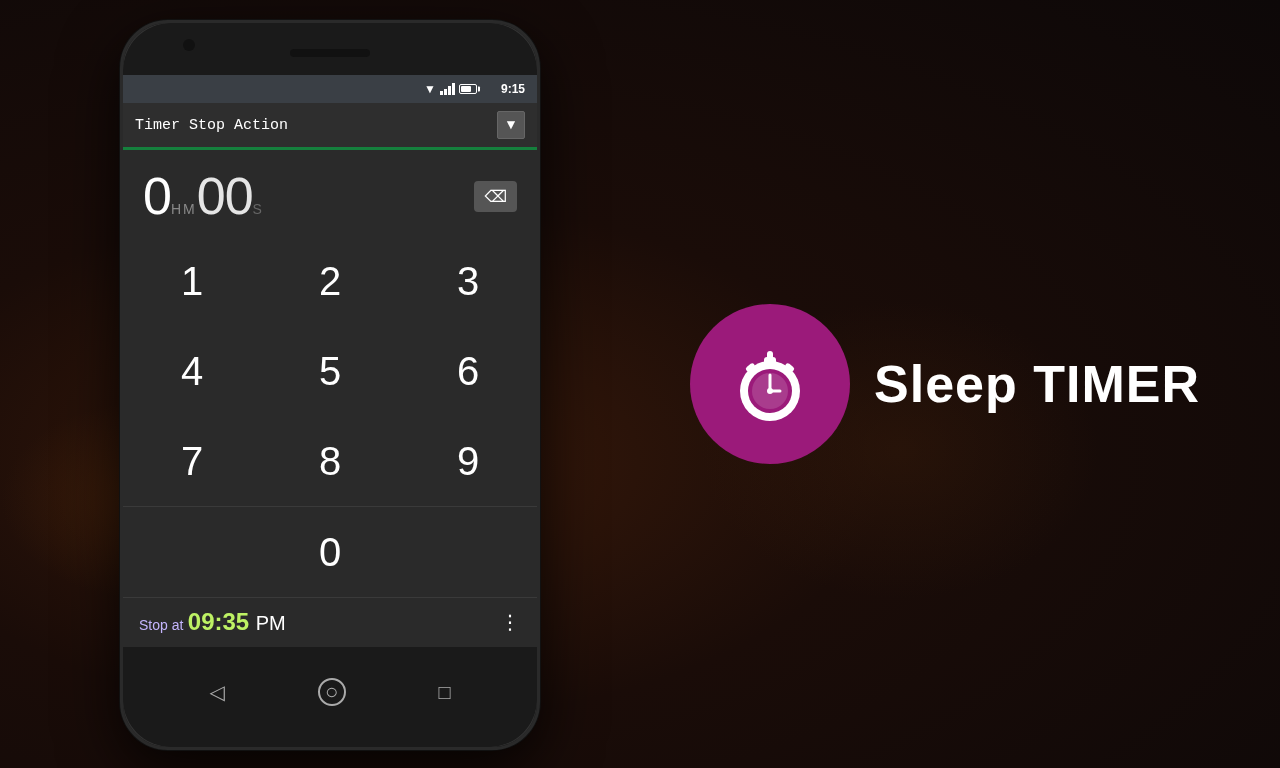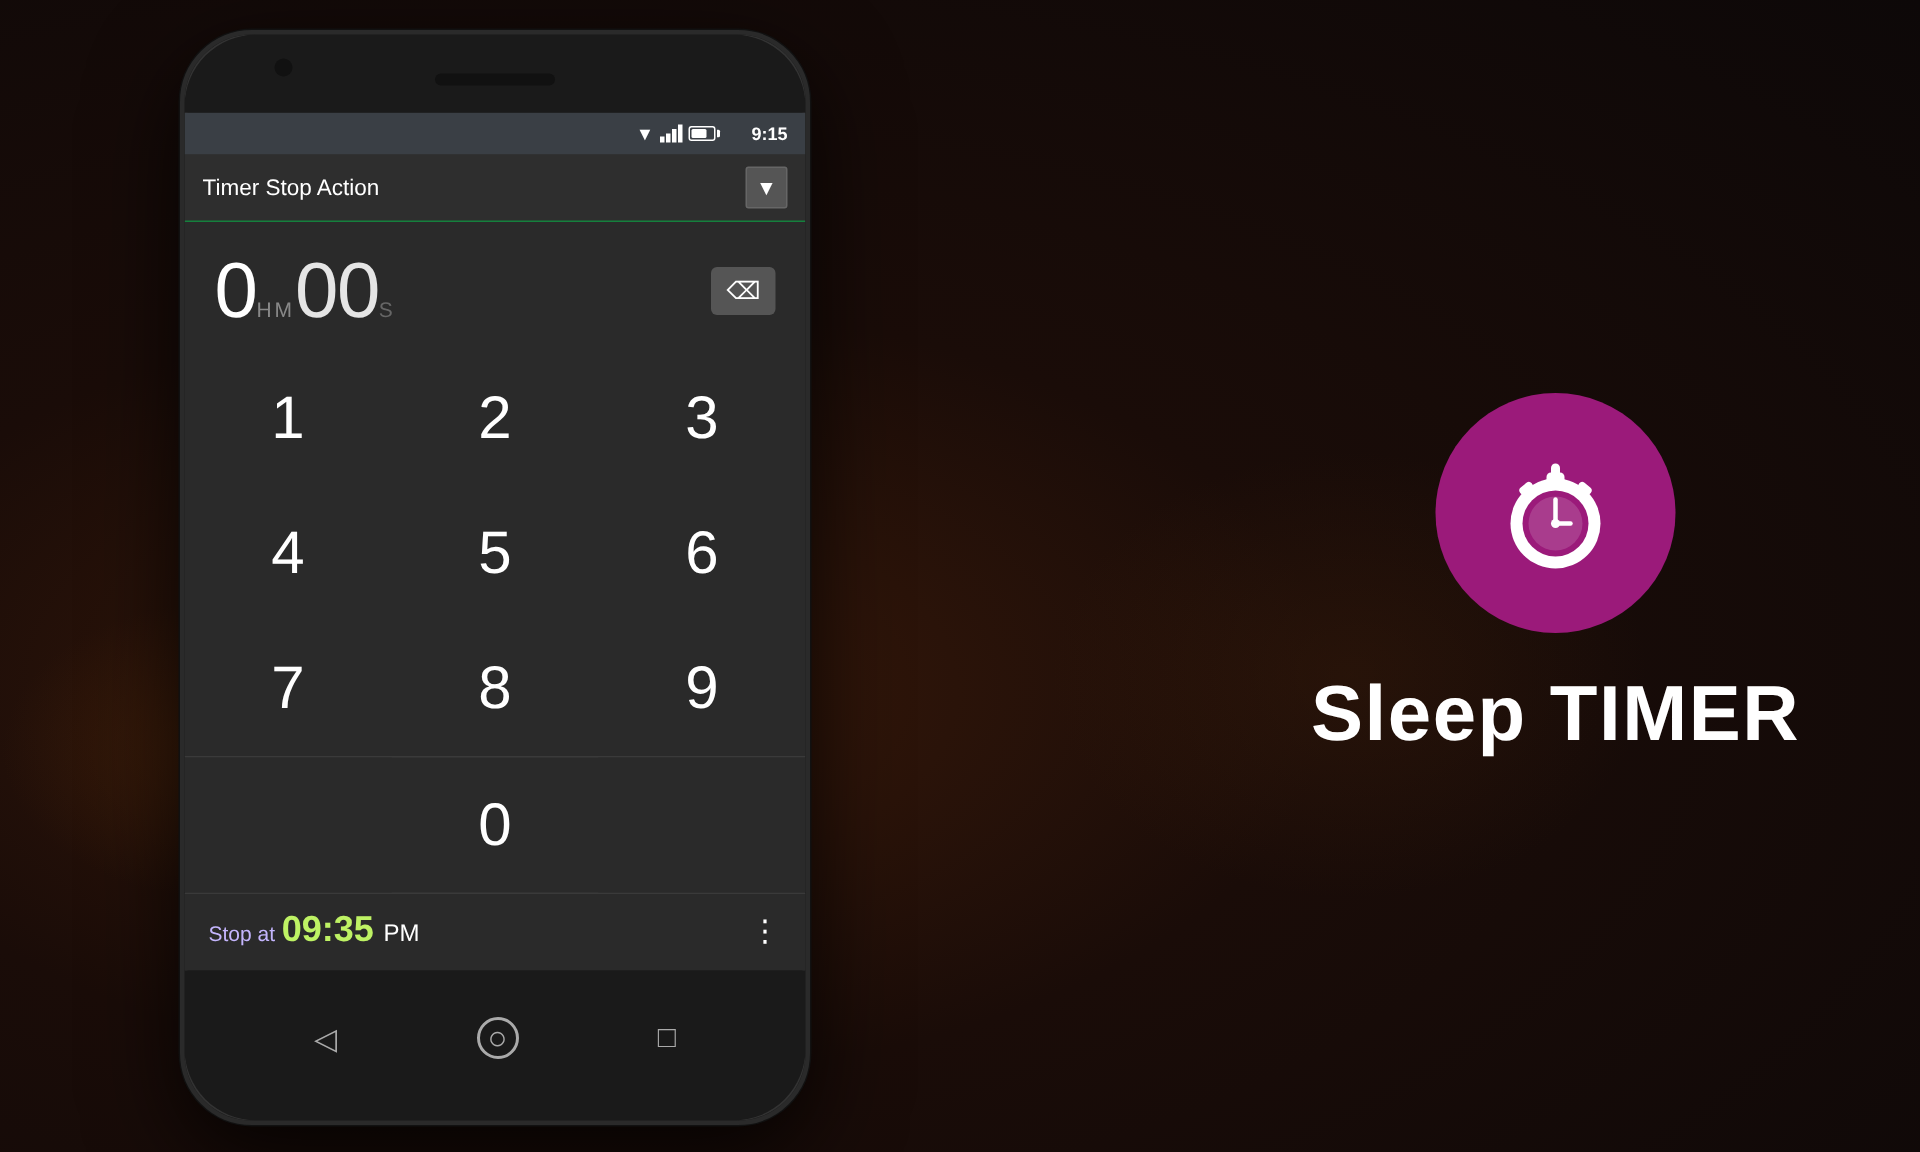--- a/index.html
+++ b/index.html
@@ -166,11 +166,12 @@
     
     .dropdown-bar {
       background: #2e2e2e;
-      border-bottom: 1px solid #15803d;
+      border-bottom: 3px solid #15803d;
       padding: 8px 12px;
       display: flex;
       align-items: center;
       justify-content: space-between;
+      font-family: Liberation Mono, monospace;
     }
 
     .dropdown-label {

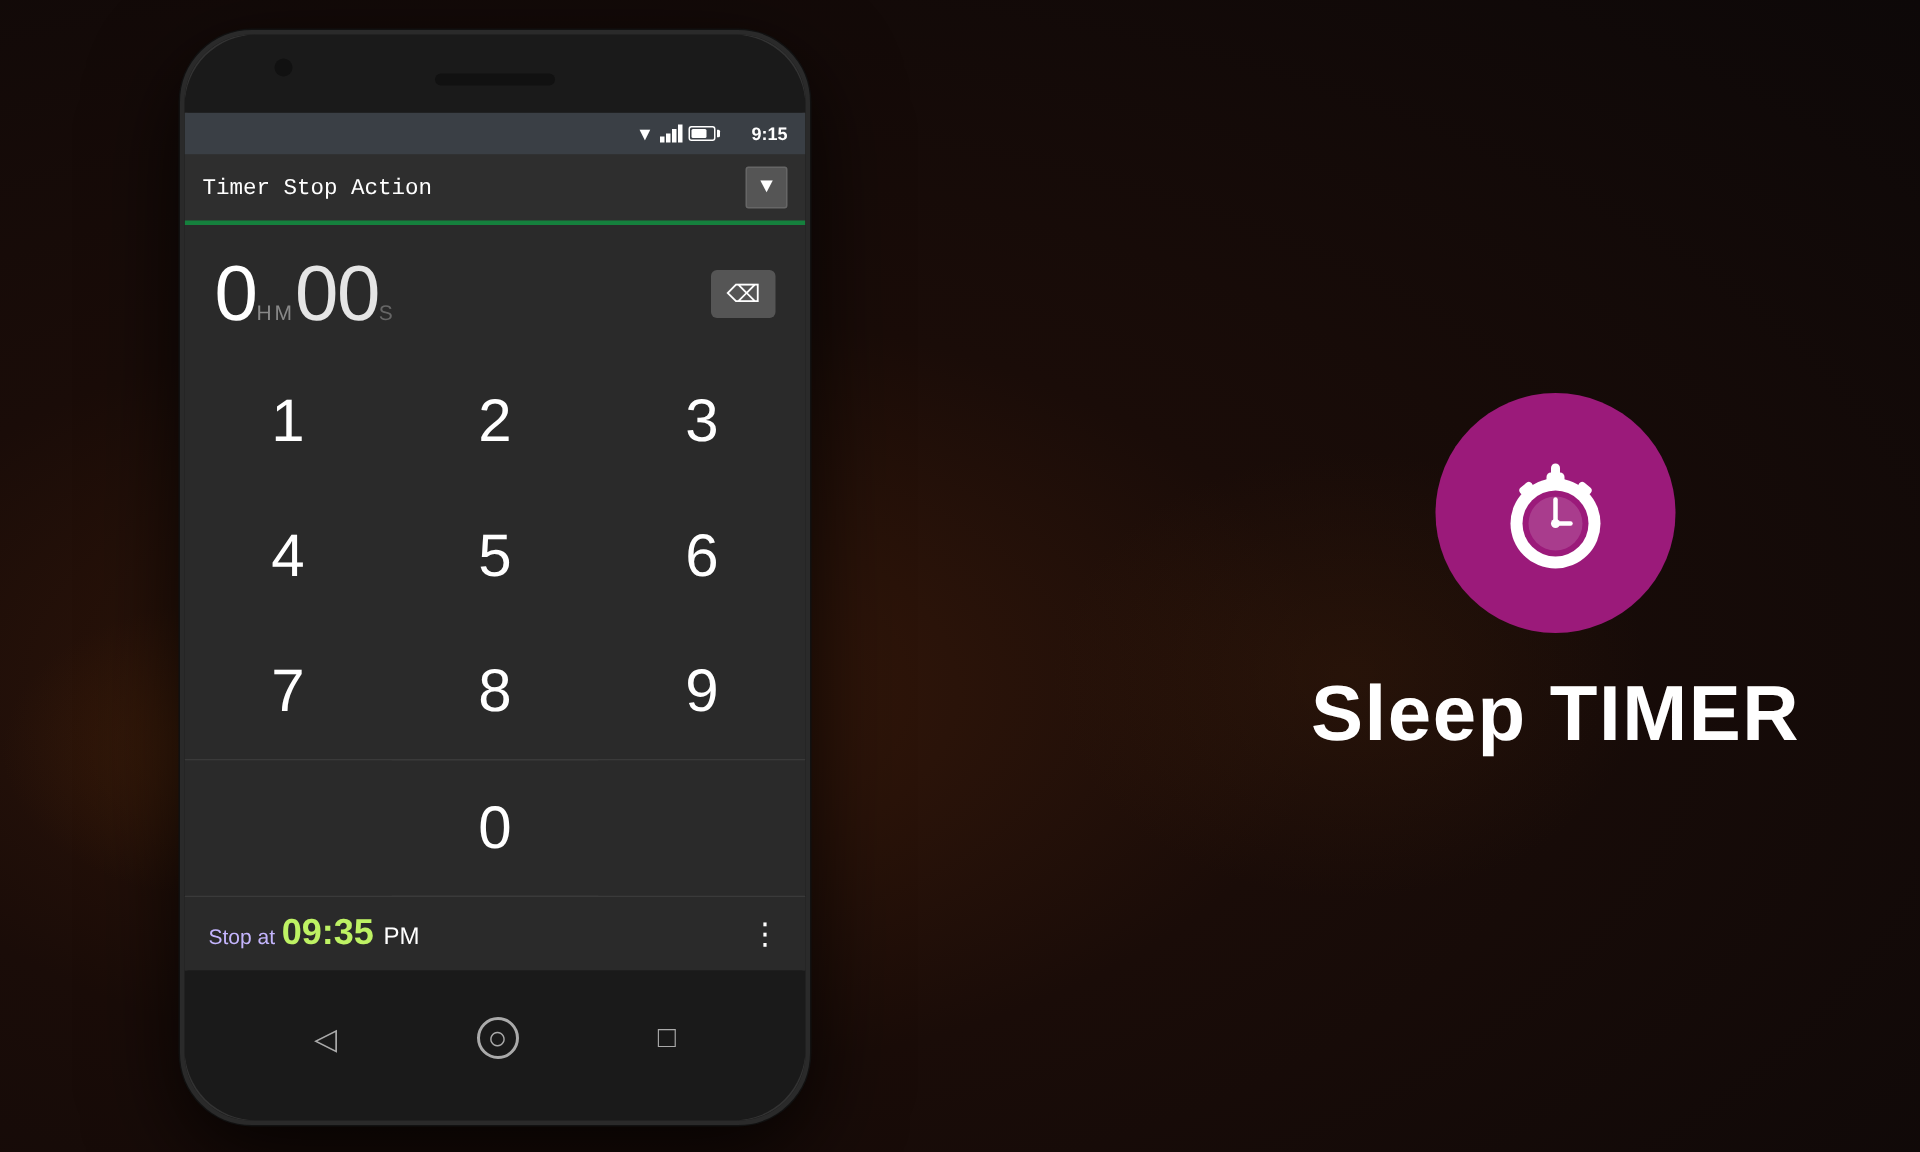--- a/index.html
+++ b/index.html
@@ -324,7 +324,7 @@
       top: 50%;
       transform: translateY(-50%);
       display: flex;
-      flex-direction: column;
+      flex-direction: row;
       align-items: center;
       gap: 24px;
       z-index: 10;

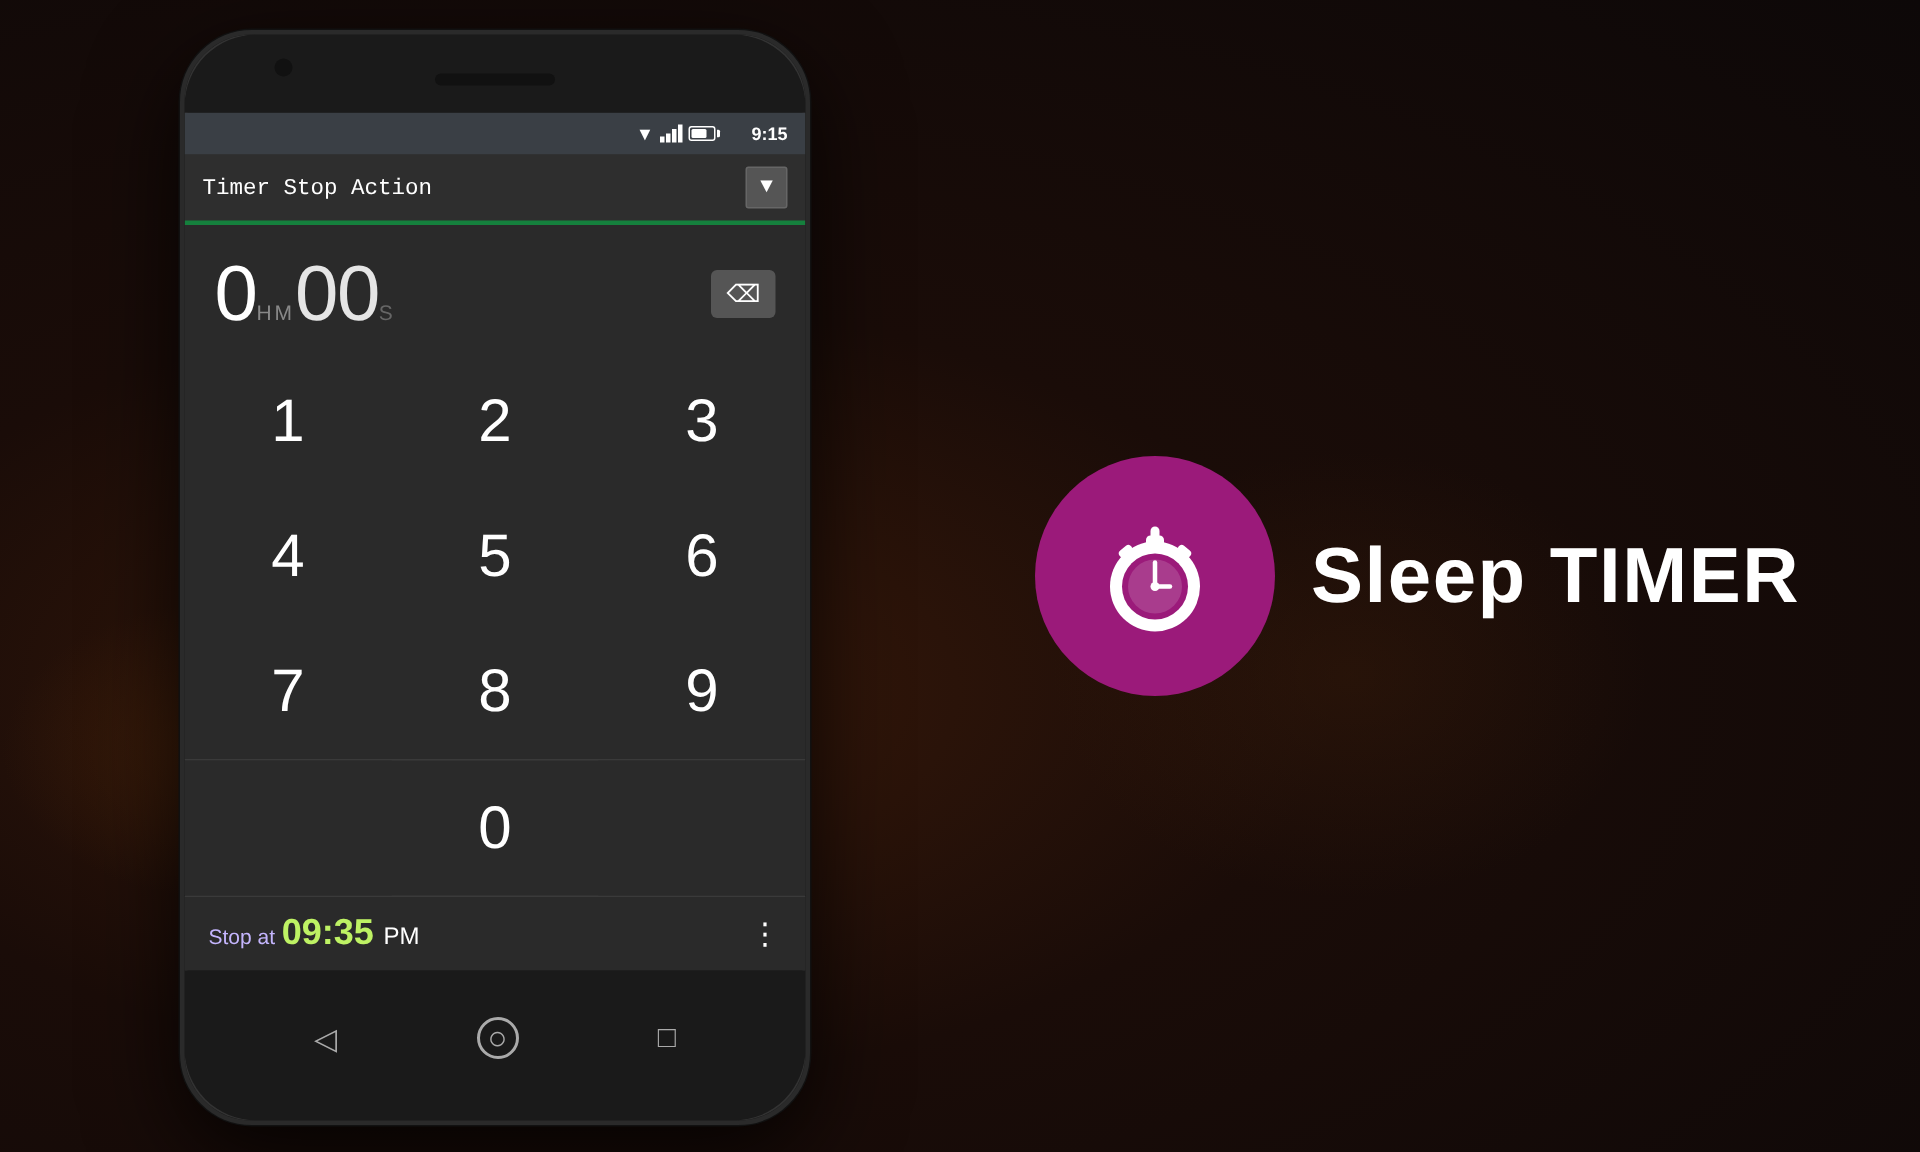--- a/index.html
+++ b/index.html
@@ -284,7 +284,7 @@
 
     .stop-at-ampm {
       color: white;
-      font-size: 16px;
+      font-size: 20px;
       margin-left: 2px;
     }
 

